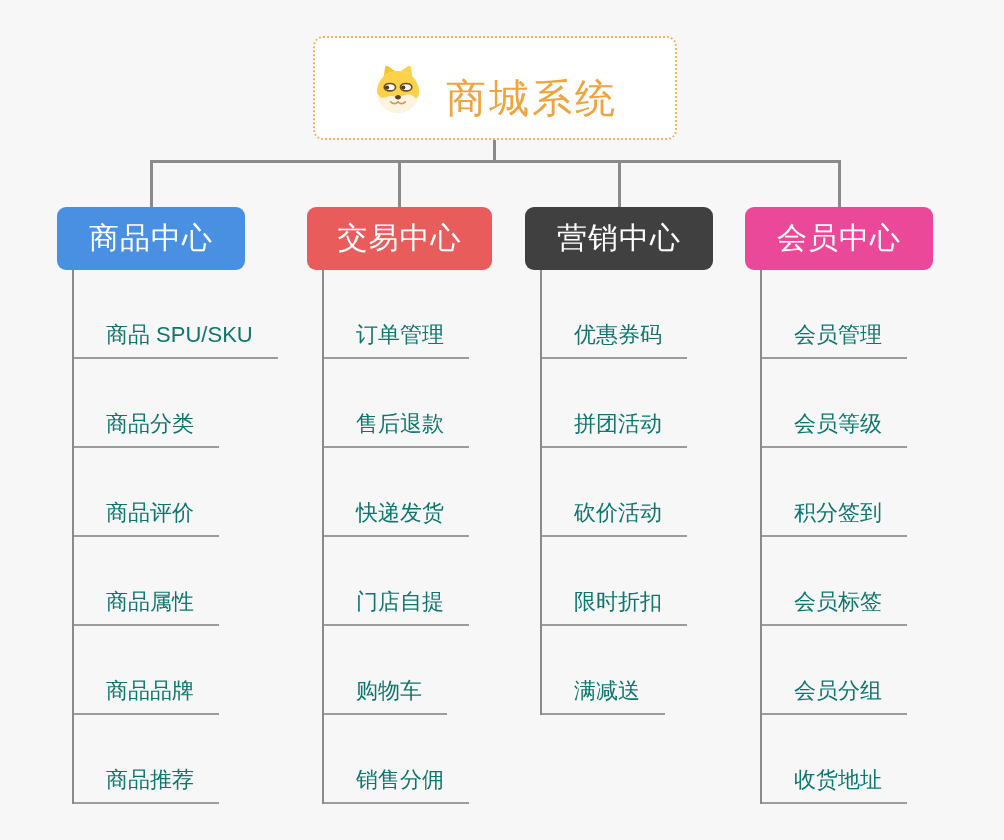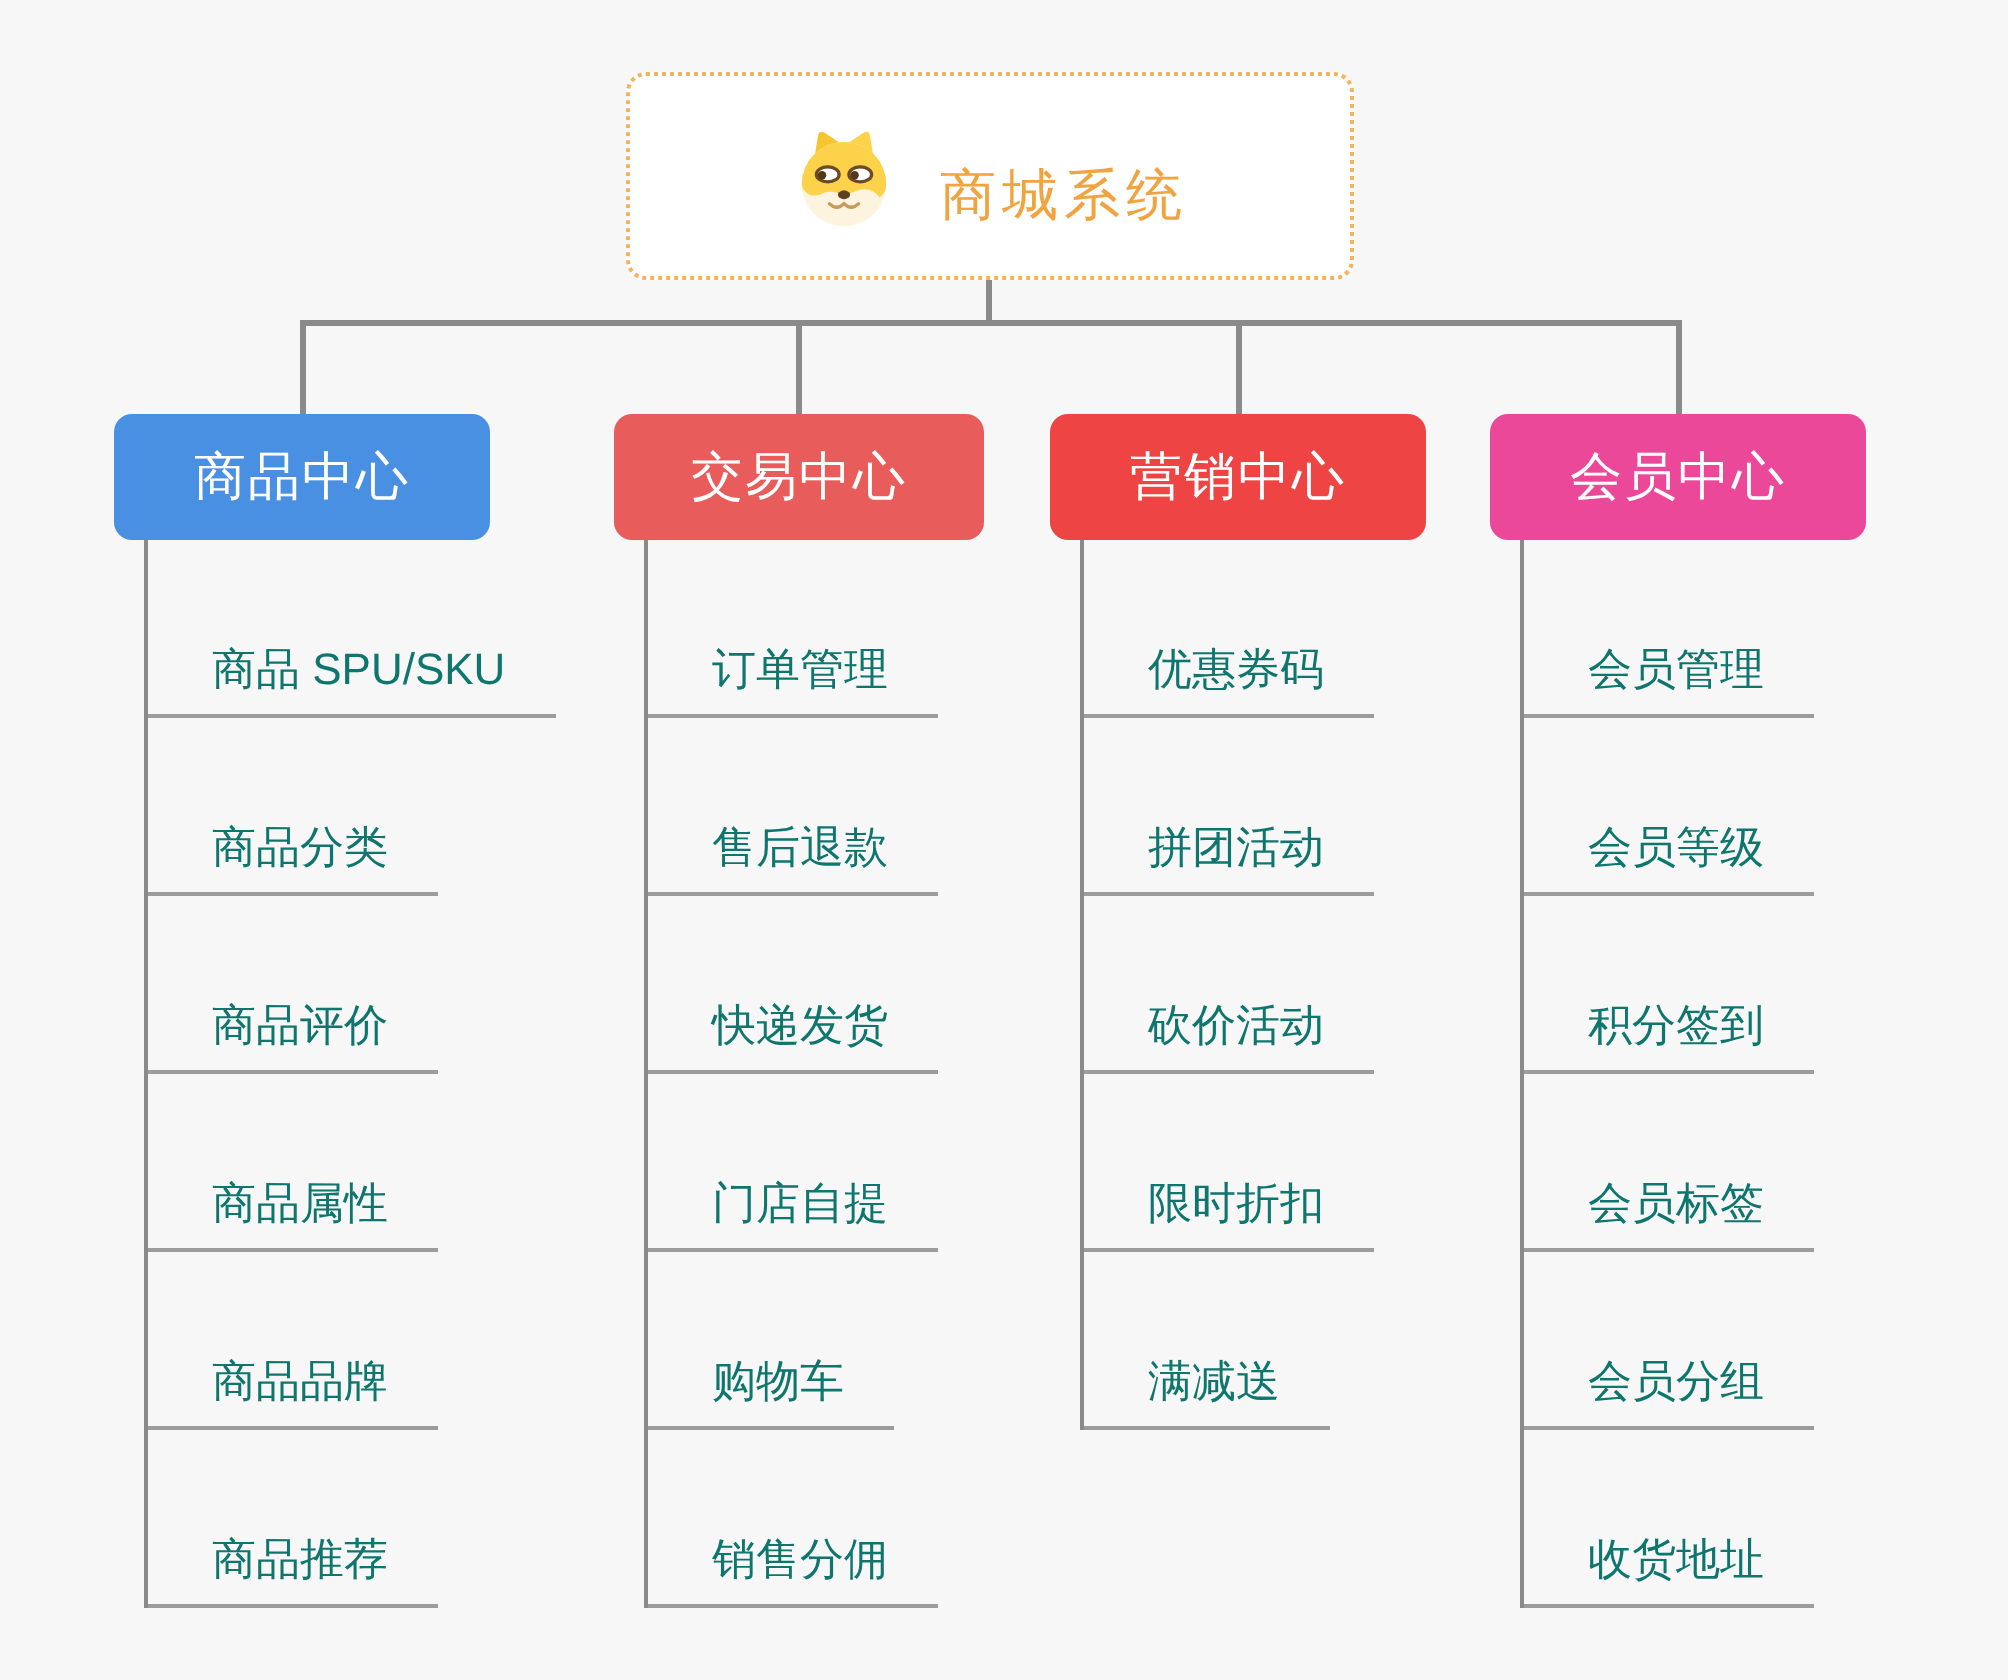--- a/index.html
+++ b/index.html
@@ -25,7 +25,7 @@
     gap:22px;
   }
   .root-label{
-    font-size:28px;
+    font-size:40px;
     letter-spacing:3px;
     color:#f0a43f;
     white-space:nowrap;

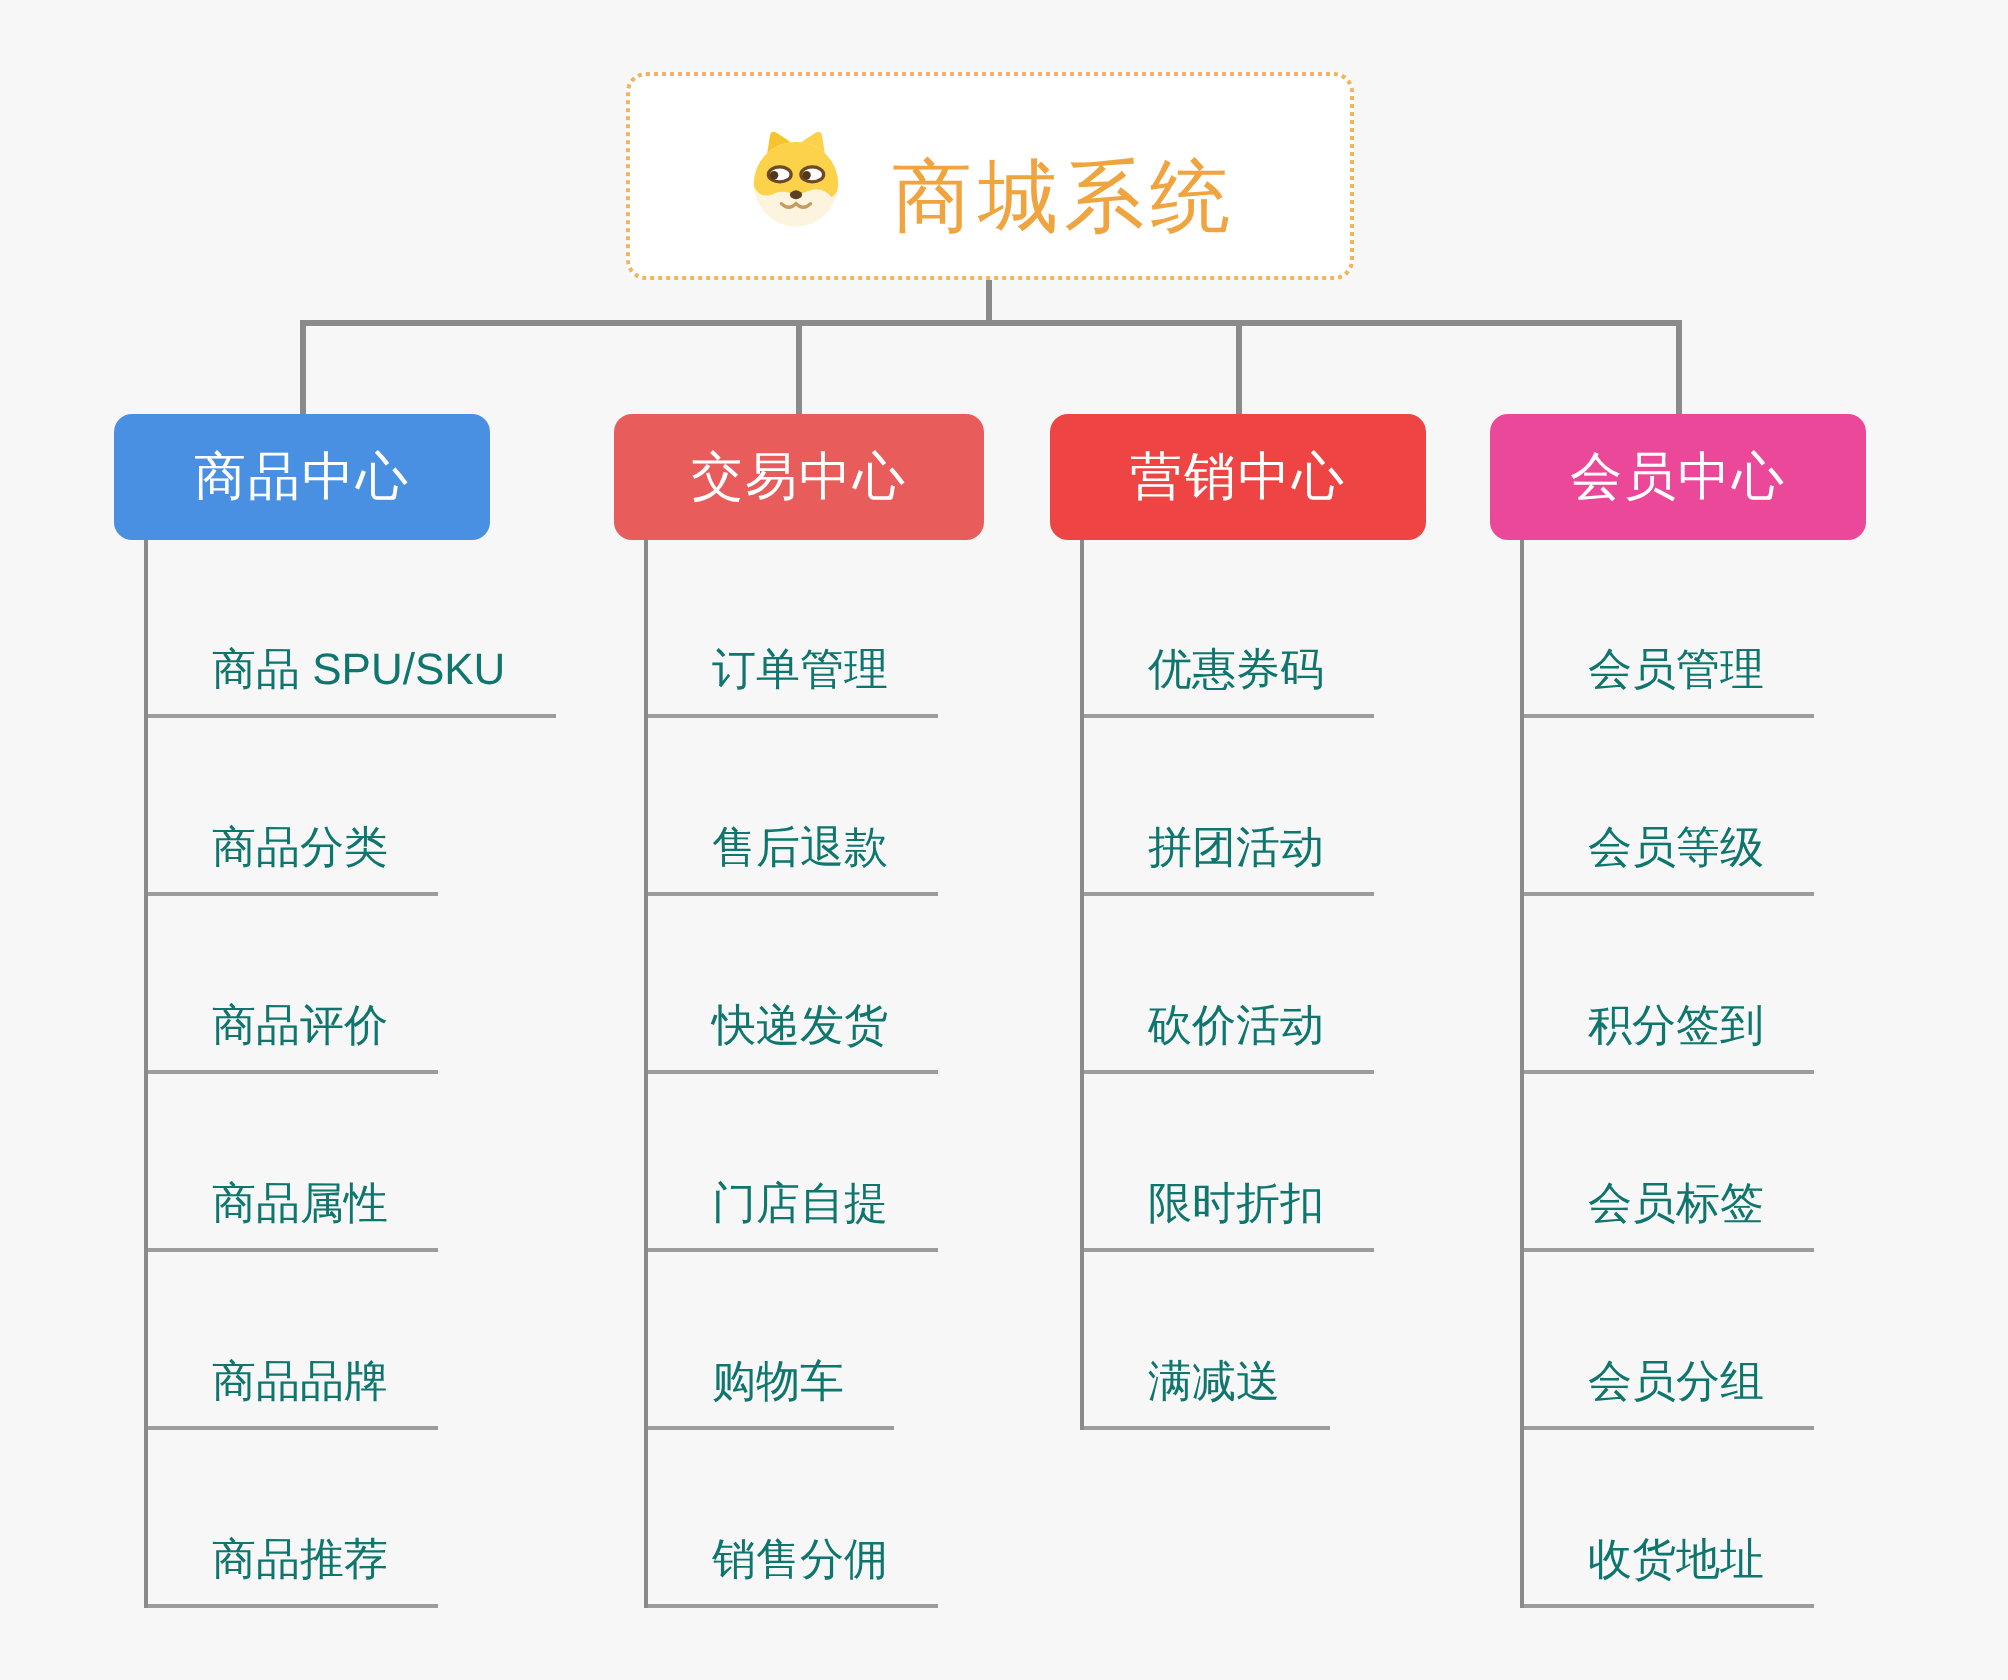--- a/index.html
+++ b/index.html
@@ -52,7 +52,7 @@
     border-radius:9px;
     display:flex;align-items:center;justify-content:center;
     color:#ffffff;
-    font-size:26px;
+    font-size:30px;
     letter-spacing:1px;
     white-space:nowrap;
   }

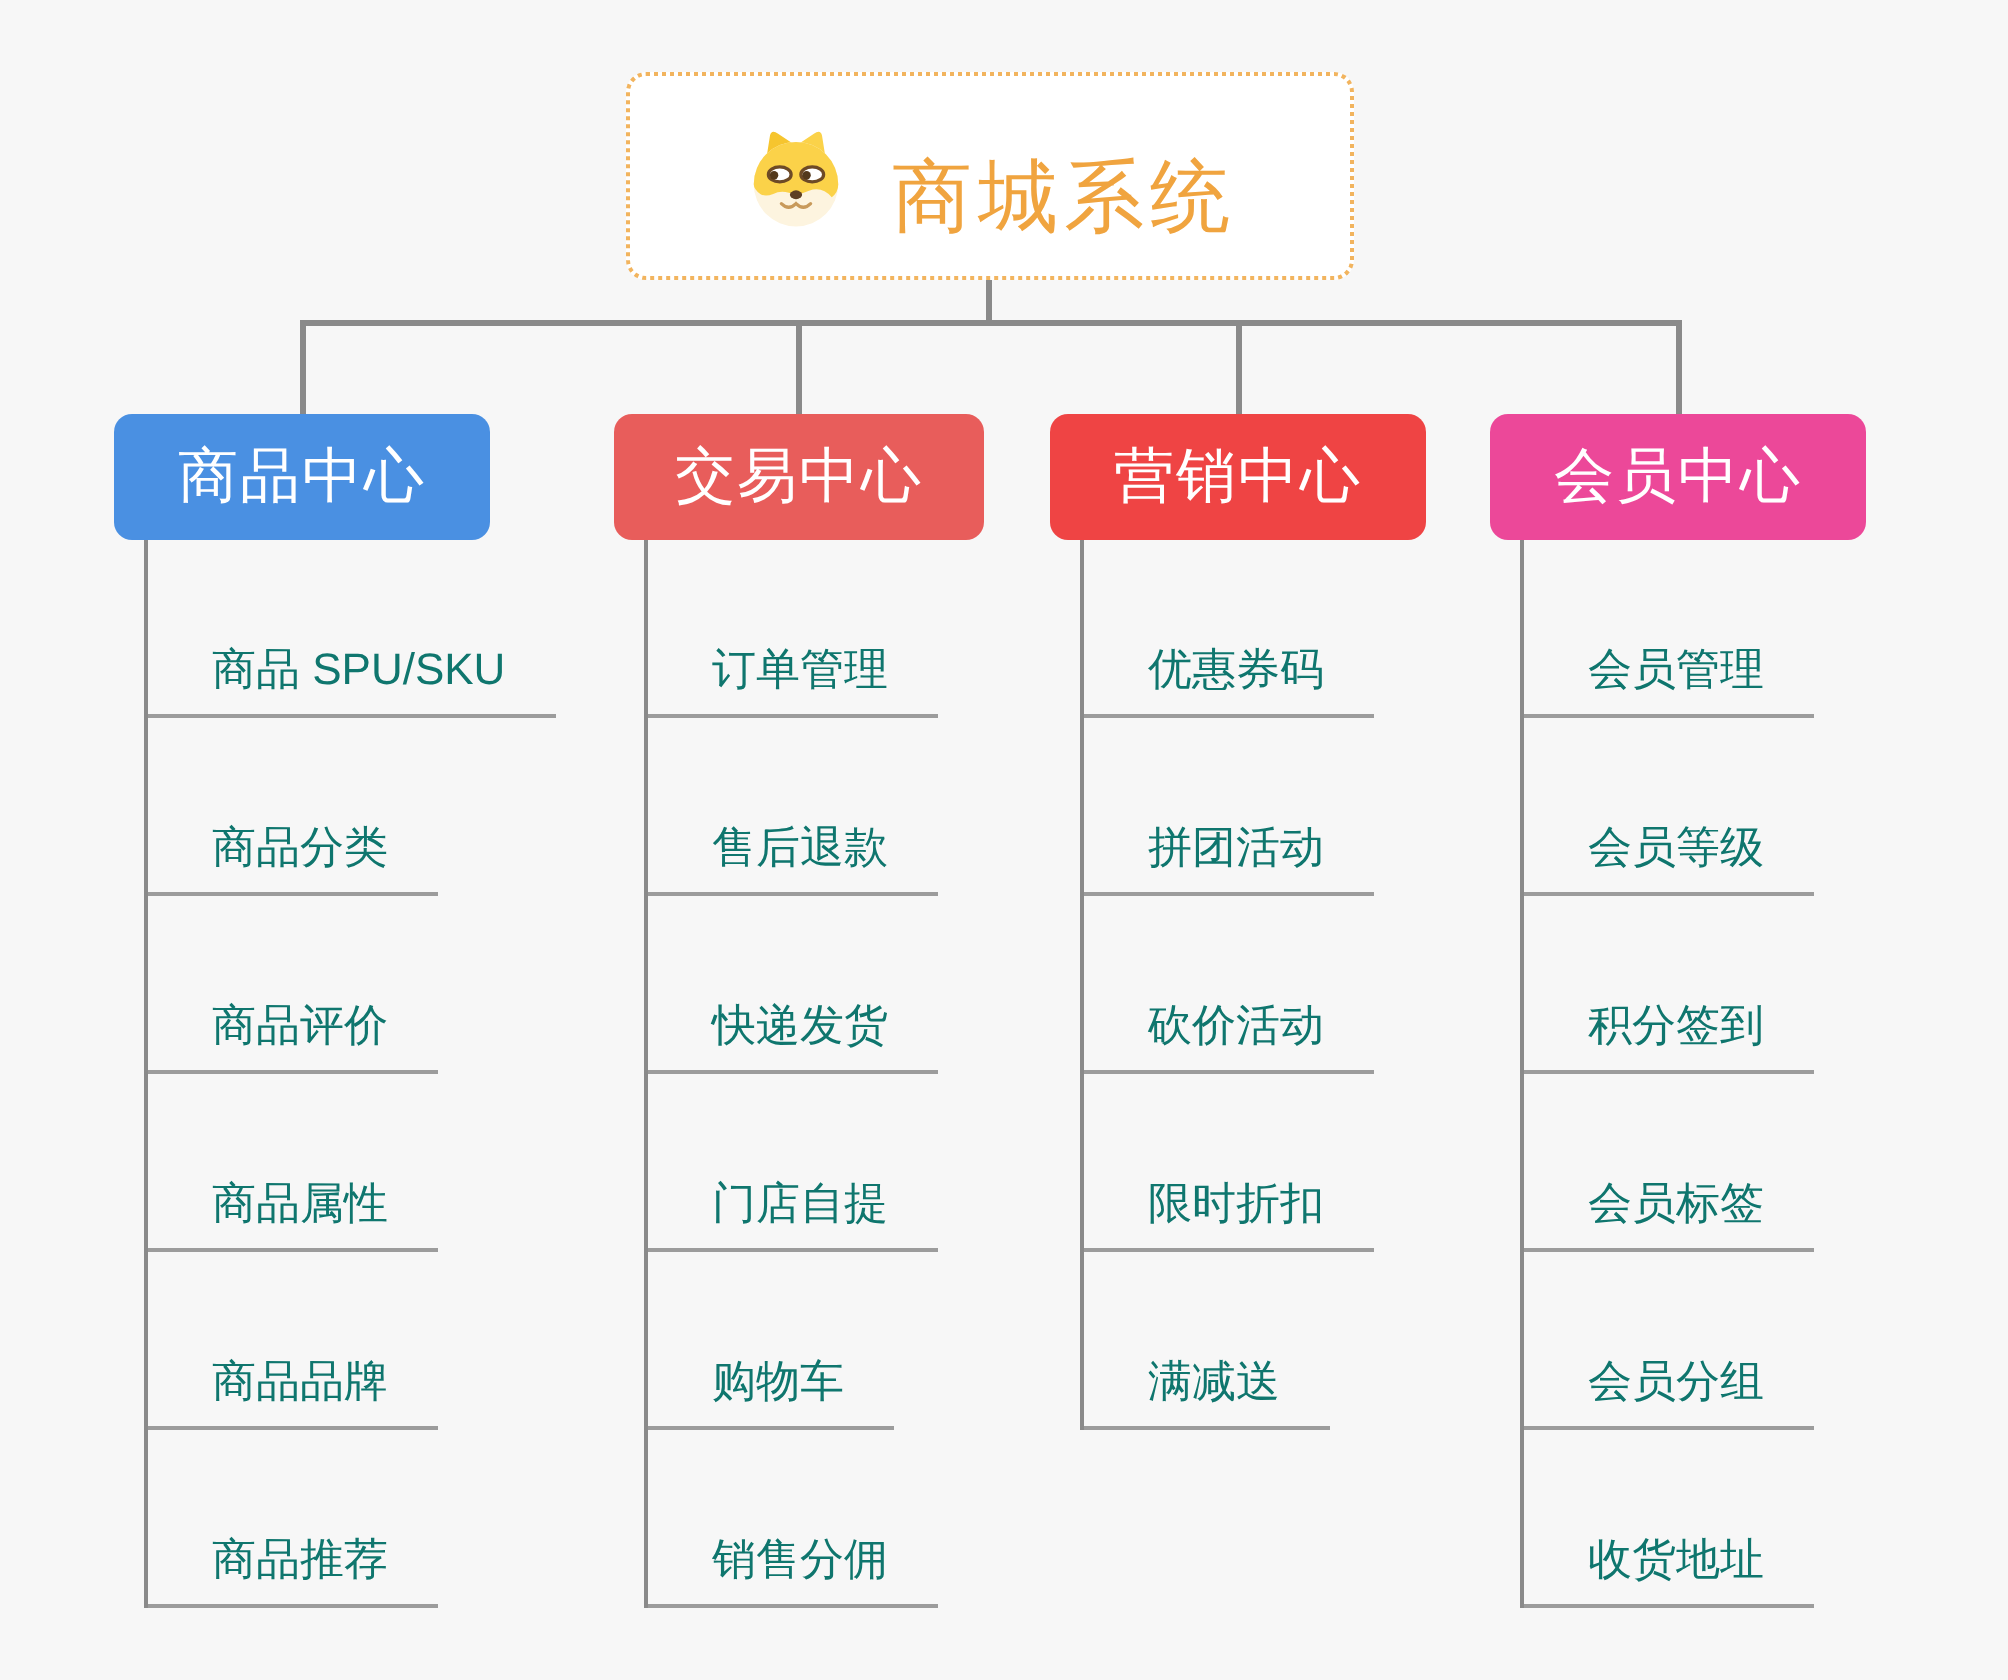--- a/index.html
+++ b/index.html
@@ -159,7 +159,7 @@
   </div>
 
   <div class="branch branch-2">
-    <div class="branch-box" style="background: #ef4444;">营销中心</div>
+    <div class="branch-box" style="background: #404040;">营销中心</div>
     <div class="children">
       <div class="leaf-row">
           <span class="leaf">优惠券码</span>

